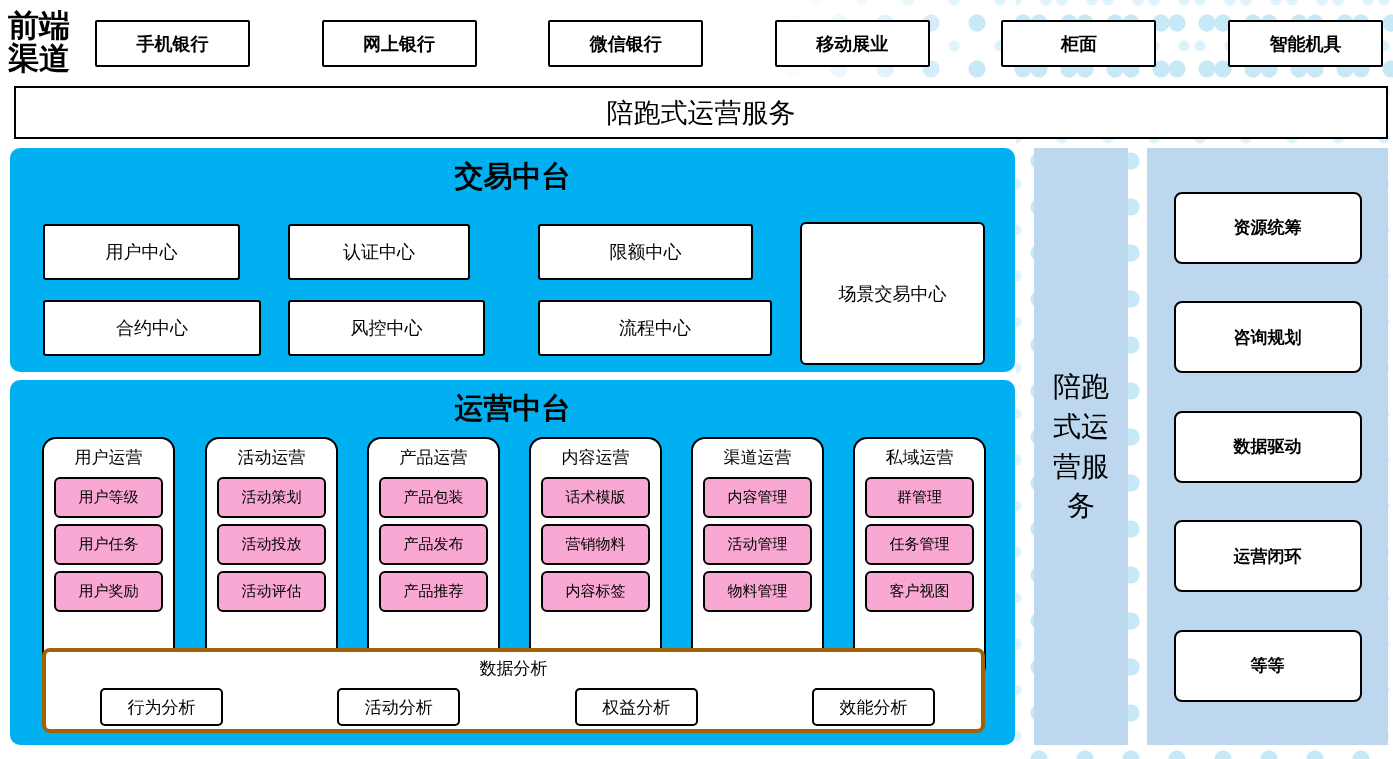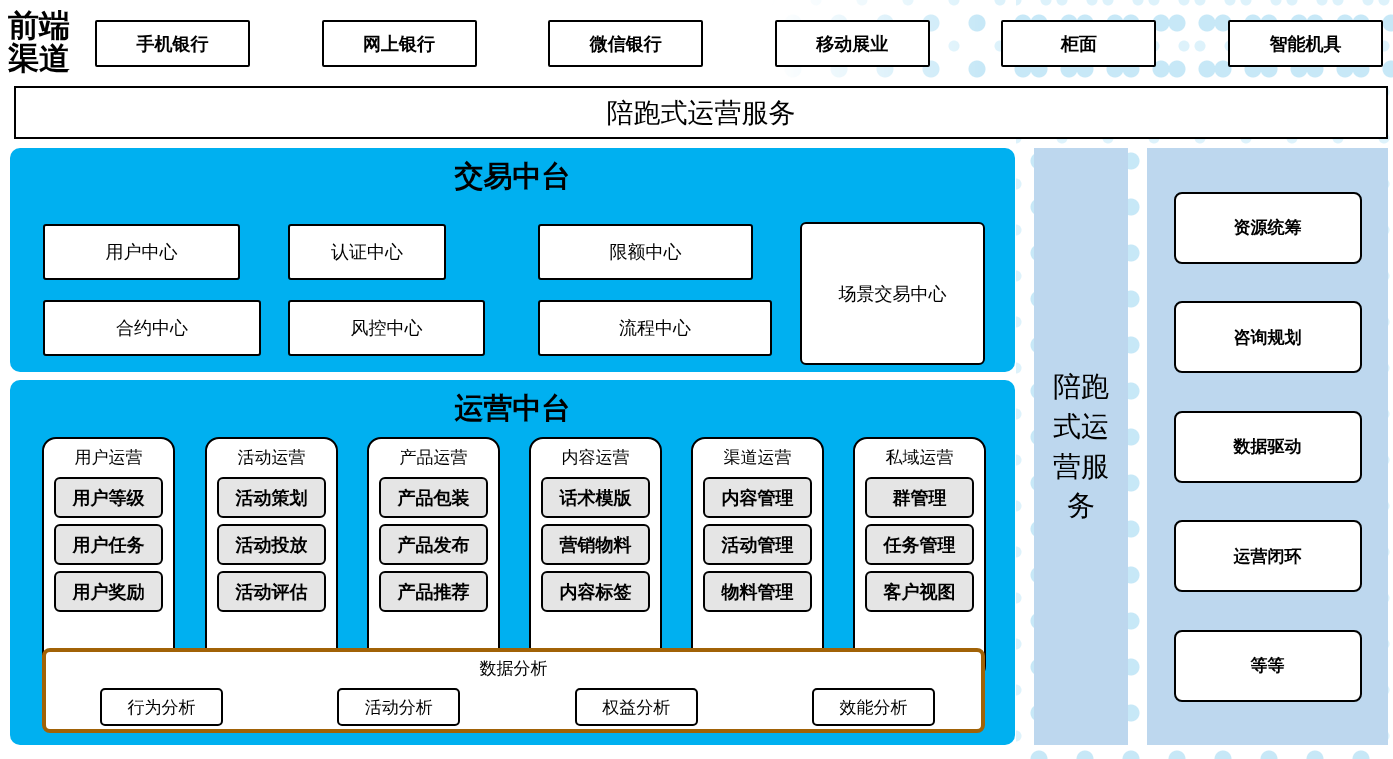--- a/index.html
+++ b/index.html
@@ -135,7 +135,7 @@
   <div class="blue-section sec-trading">
     <div class="section-title">交易中台</div>
     <div class="wbox" style="left:33px; top:76px; width:197px; height:56px;">用户中心</div>
-    <div class="wbox" style="left:278px; top:76px; width:158px; height:56px;">认证中心</div>
+    <div class="wbox" style="left:278px; top:76px; width:182px; height:56px;">认证中心</div>
     <div class="wbox" style="left:528px; top:76px; width:215px; height:56px;">限额中心</div>
     <div class="wbox" style="left:33px; top:152px; width:218px; height:56px;">合约中心</div>
     <div class="wbox" style="left:278px; top:152px; width:197px; height:56px;">风控中心</div>

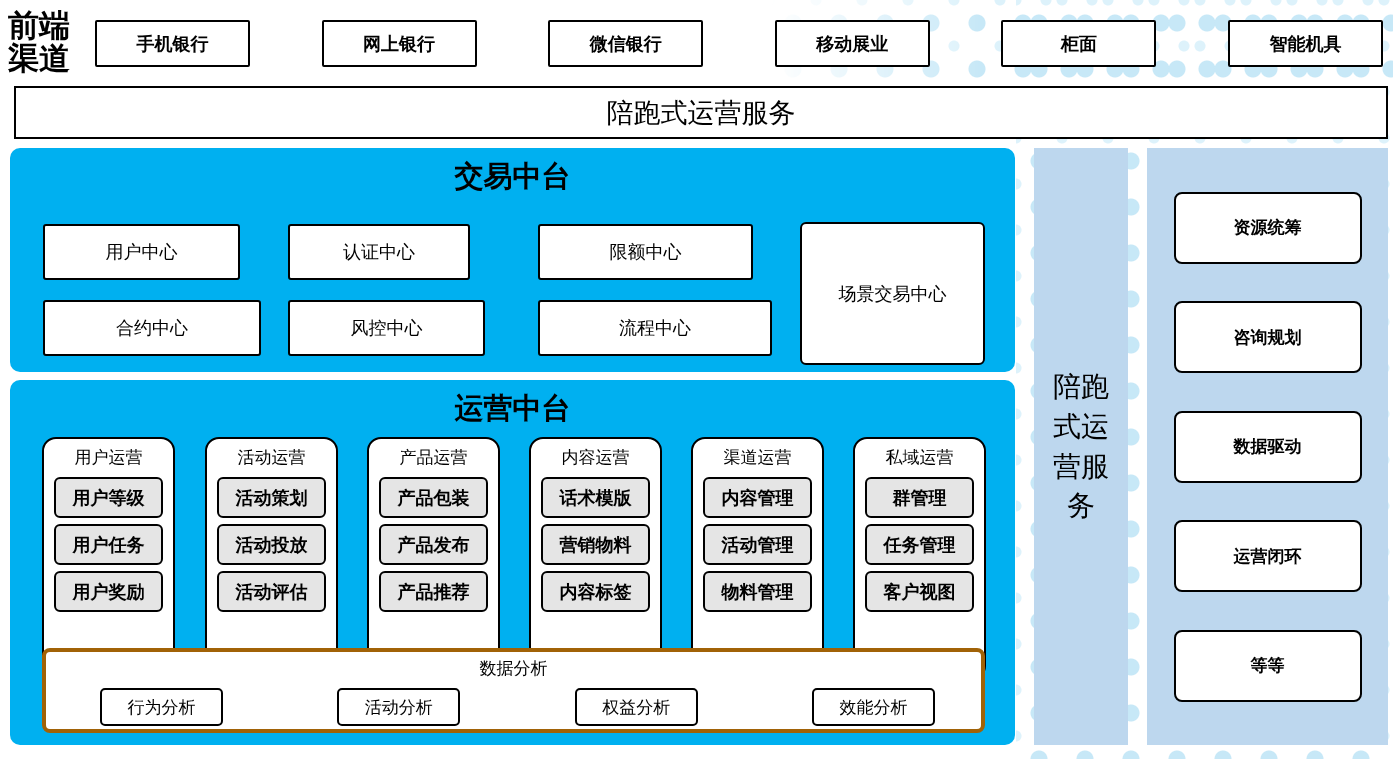--- a/index.html
+++ b/index.html
@@ -70,9 +70,9 @@
   }
   .op-col-header { font-size:17px; height:27px; display:flex; align-items:center; }
   .op-item {
-    width:109px; height:41px; margin-top:6px; background:#e5e5e5;
+    width:109px; height:41px; margin-top:6px; background:#f9a8d4;
     border:2px solid #000; border-radius:6px;
-    display:flex; align-items:center; justify-content:center; font-size:18px;font-weight:bold;
+    display:flex; align-items:center; justify-content:center; font-size:15px;
   }
 
   

